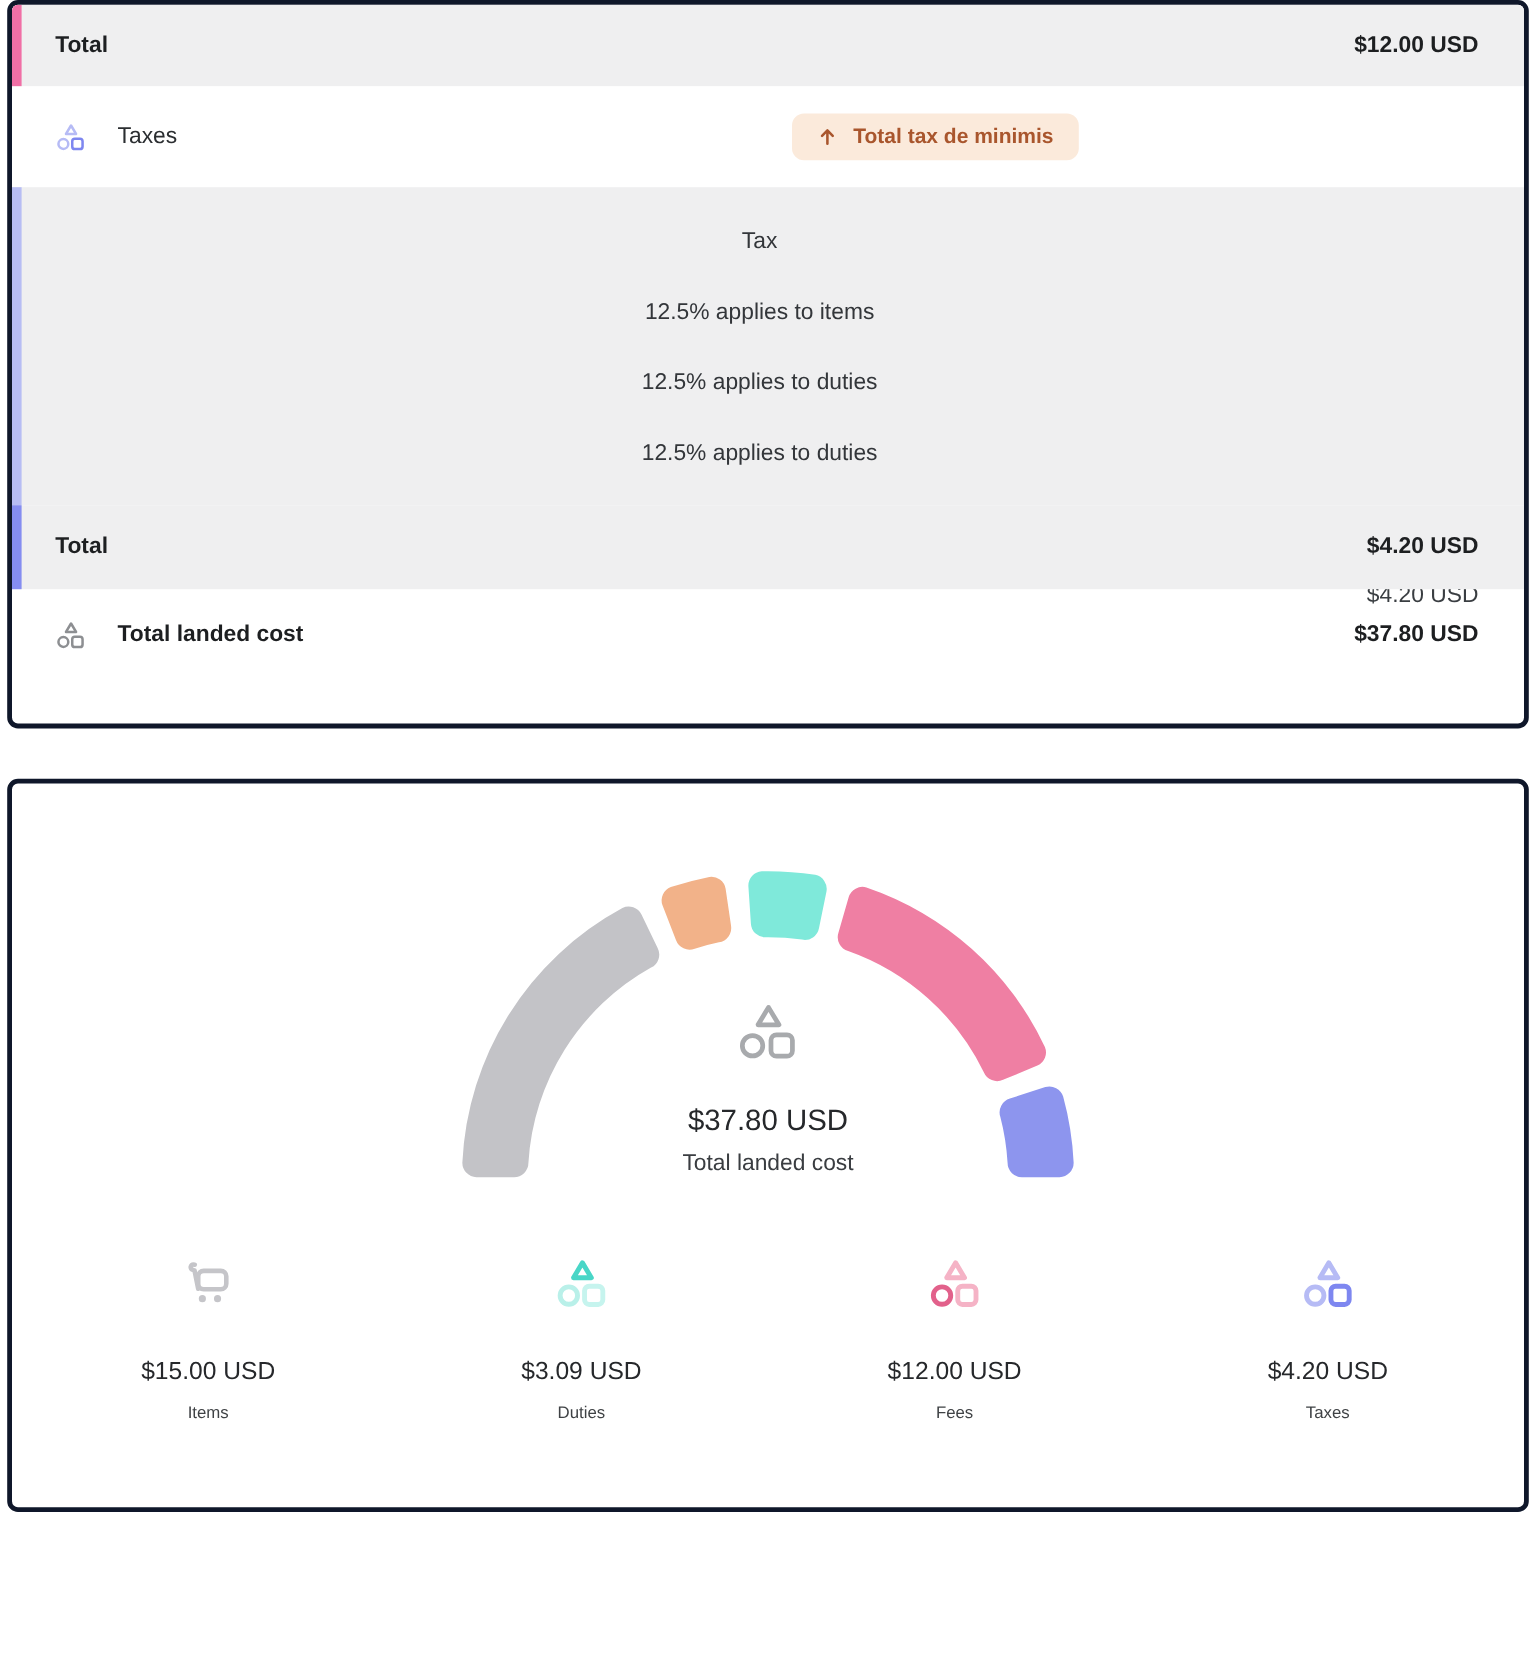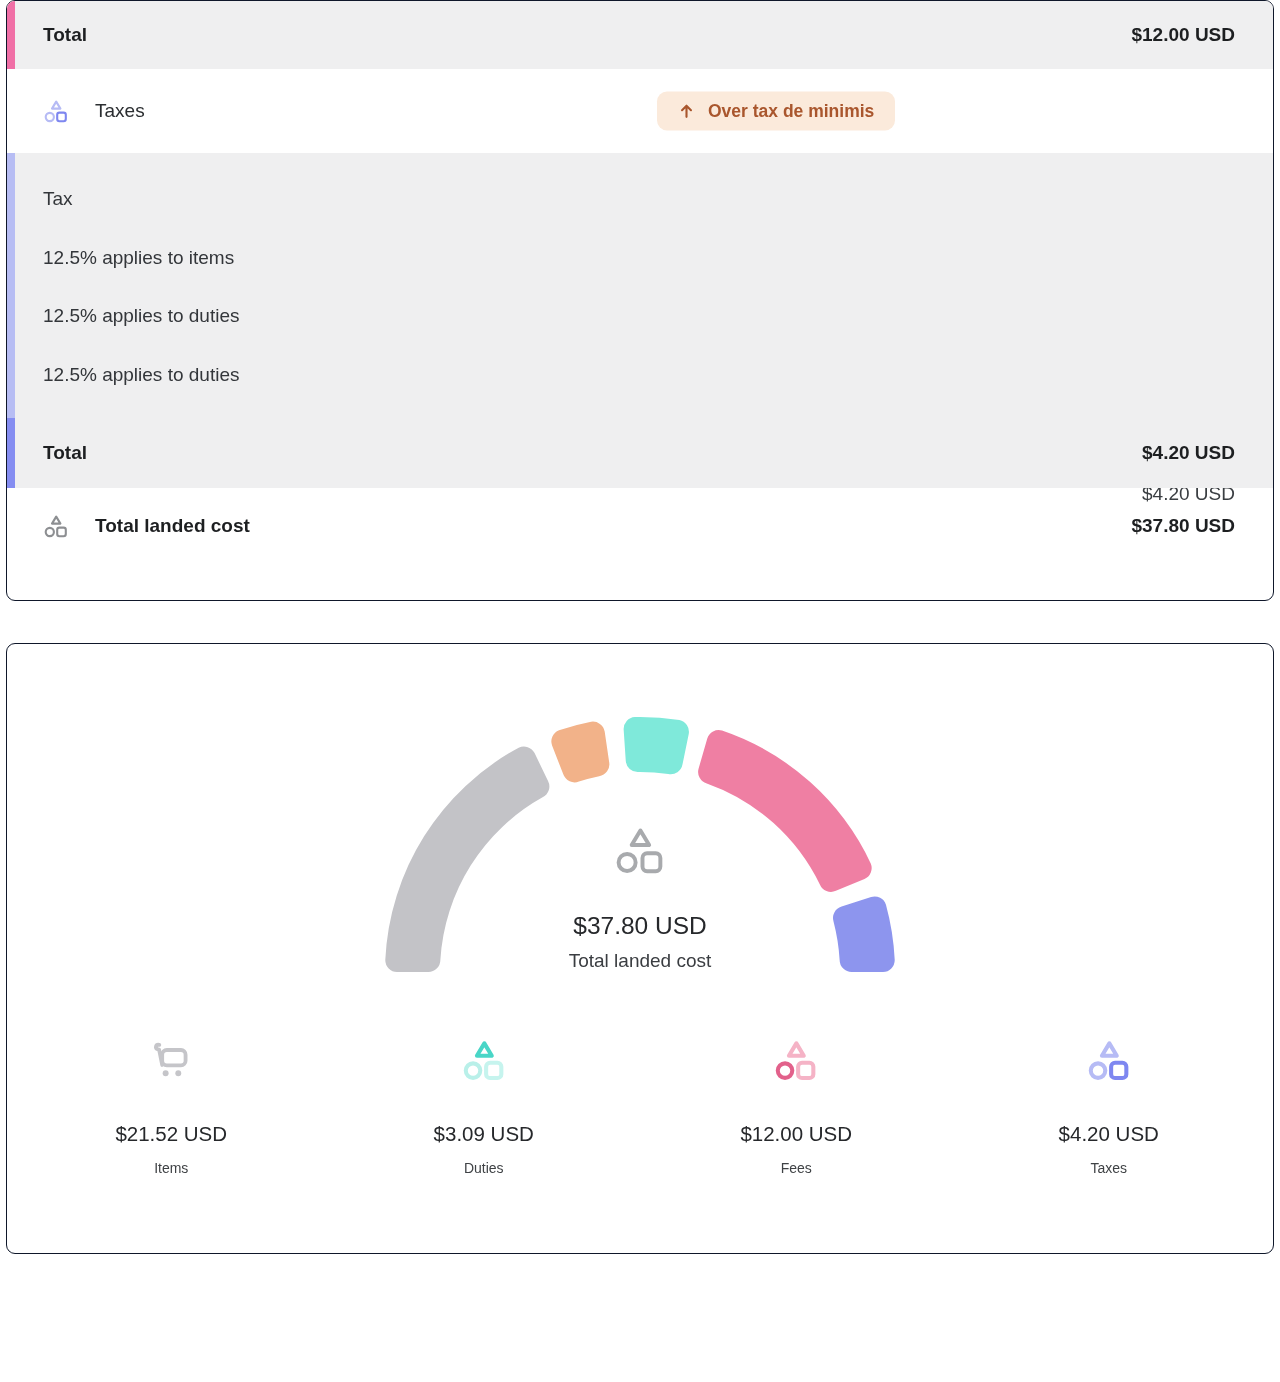--- a/index.html
+++ b/index.html
@@ -6,7 +6,7 @@
   html,body { width:1280px; background:#fff; font-family:"Liberation Sans","DejaVu Sans",sans-serif; color:#1d1f21; }
   .page { width:1280px; height:1382px; overflow:hidden; }
 
-  .card { margin:0 6px; background:#fff; border:1px solid #0f172a; border-radius:9px; overflow:hidden; }
+  .card { margin:0 6px; background:#fff; border:4px solid #0f172a; border-radius:9px; overflow:hidden; }
   .card.first { margin-top:0; }
   .card.second { margin-top:42px; height:611px; }
 

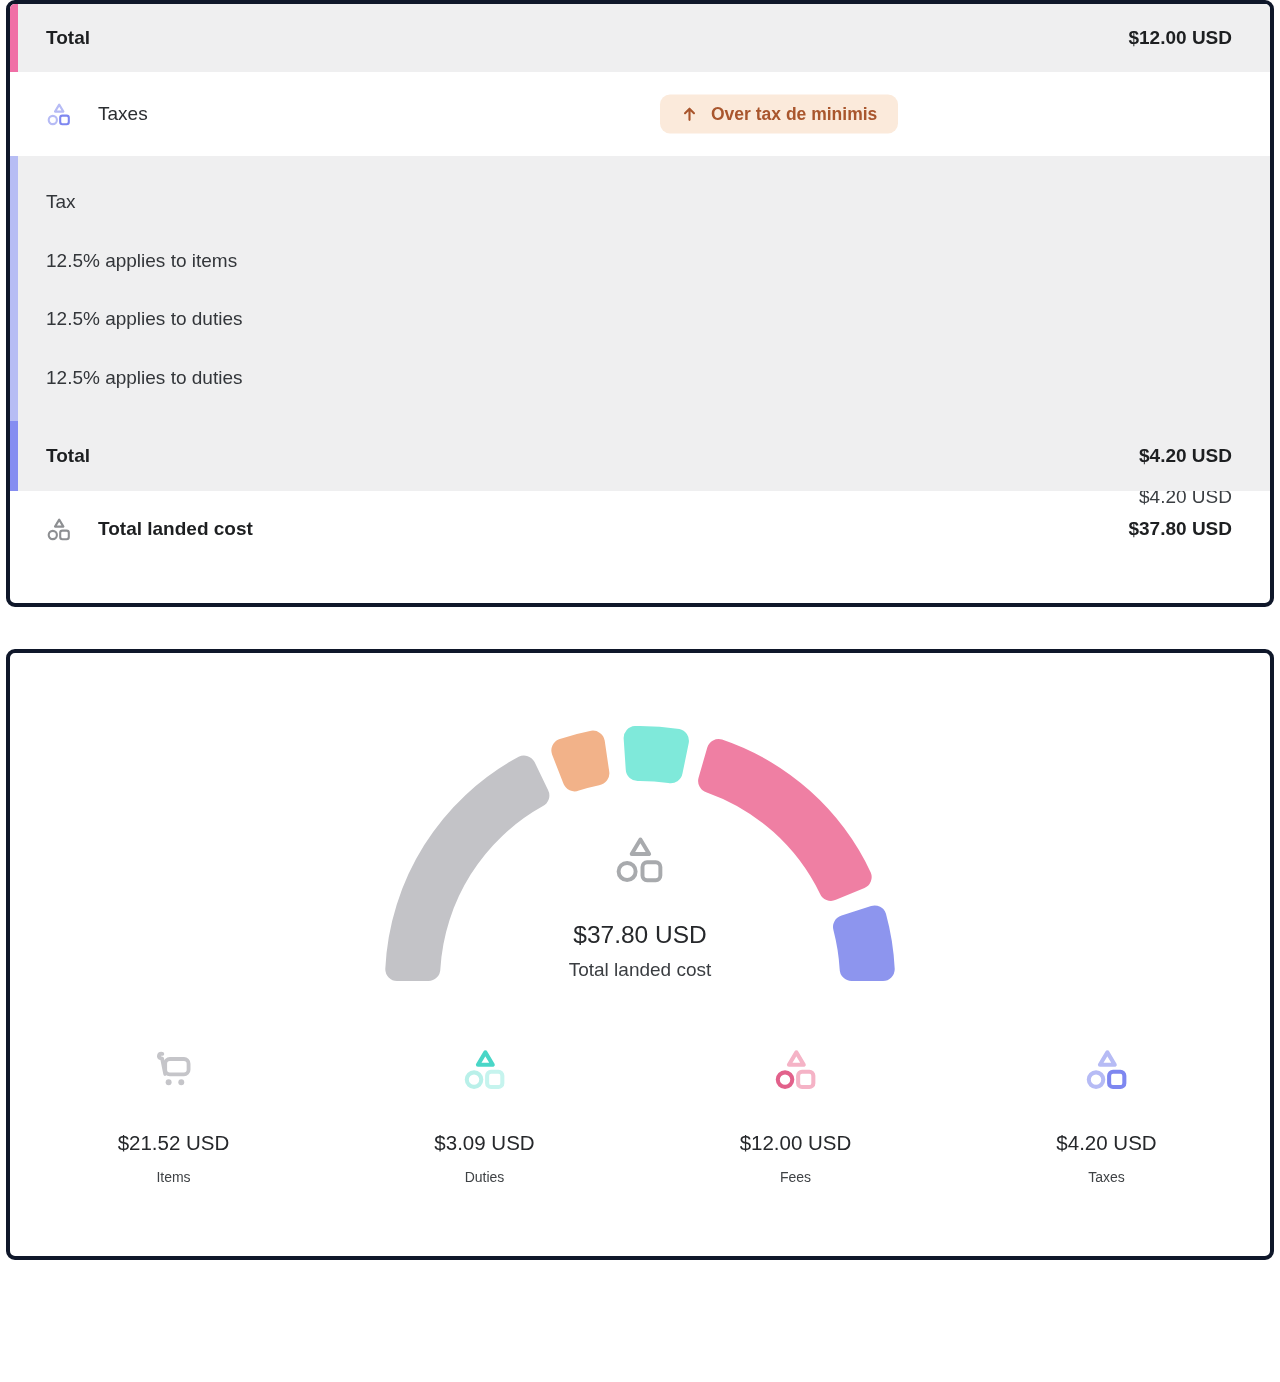--- a/index.html
+++ b/index.html
@@ -80,7 +80,7 @@
         <svg width="17" height="17" viewBox="0 0 16 16" fill="none" stroke-width="2" stroke-linecap="round" stroke-linejoin="round">
           <path class="badge-stroke" d="M8 13.5 V3.2 M3.8 7.2 L8 3 l4.2 4.2" stroke="#a9562d"></path>
         </svg>
-        <span class="badge-text" style="color: rgb(169, 86, 45);">Over tax de minimis</span>
+        <span class="badge-text" style="color: rgb(169, 86, 45);">Total tax de minimis</span>
       </span>
     </div>
 

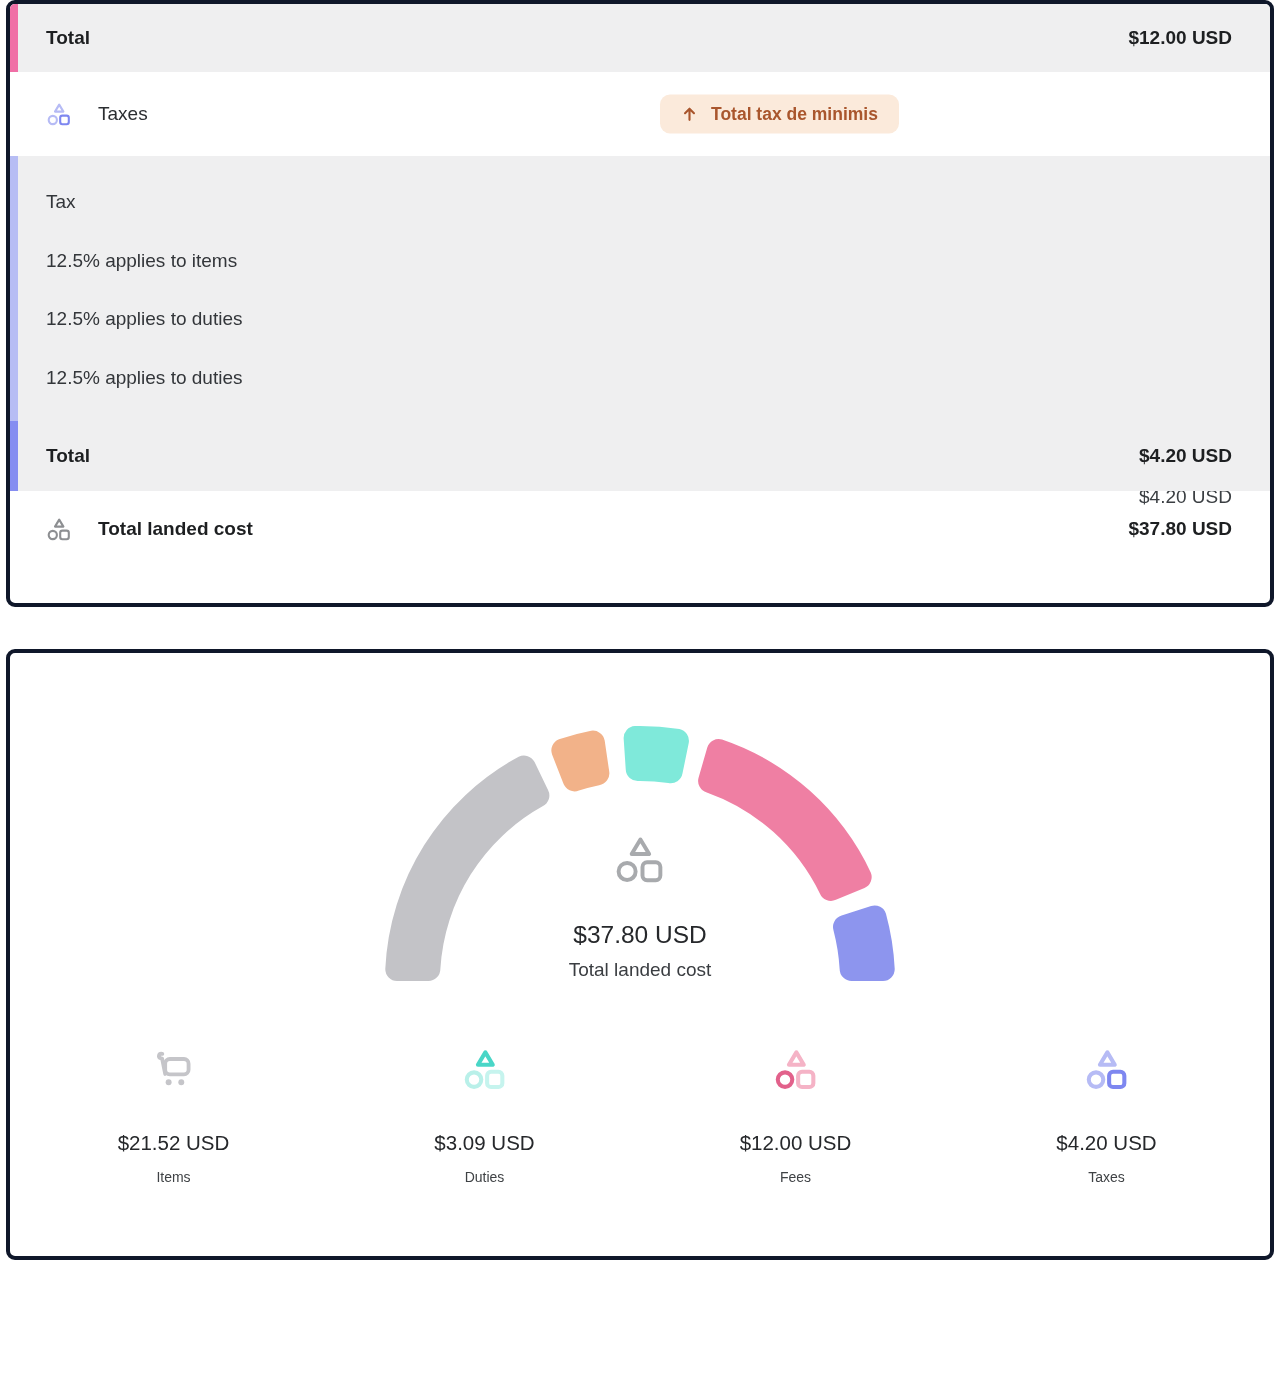--- a/index.html
+++ b/index.html
@@ -27,7 +27,7 @@
            border-radius:10px; }
   .badge-text { font-size:17.5px; font-weight:700; }
 
-  .tax-details { position:relative; padding:17px 50px 14px 36px; }
+  .tax-details { position:relative; padding:17px 50px 14px 36px;text-align:center; }
   .tax-line { font-size:19px; color:#33363a; line-height:58.6px; white-space:pre; }
   .tax-amount { position:absolute; right:38px; top:330px; font-size:19px; color:#3a3e42; }
   .tax-details-wrap { position:relative; }

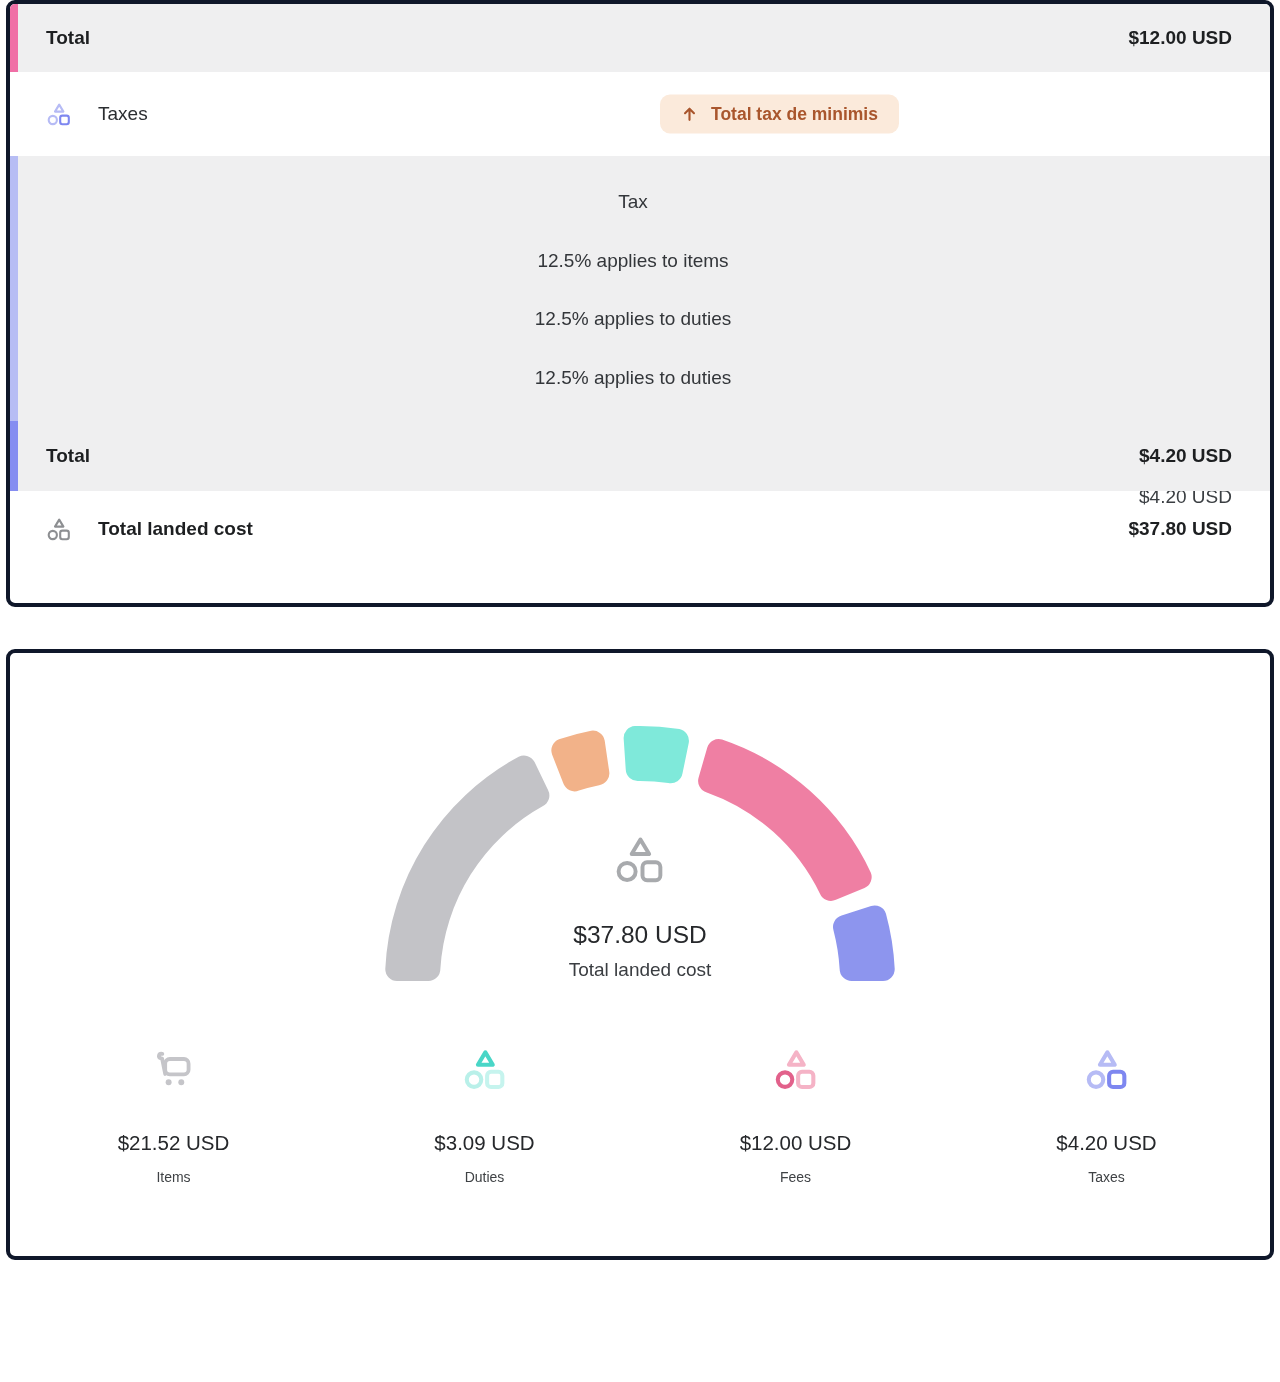--- a/index.html
+++ b/index.html
@@ -151,7 +151,7 @@
             <circle cx="15.8" cy="18.9" r="1.55" fill="currentColor" stroke="none"></circle>
           </svg>
         </div>
-        <div class="stat-value">$21.52 USD</div>
+        <div class="stat-value">$15.00 USD</div>
         <div class="stat-label">Items</div>
       </div>
 

